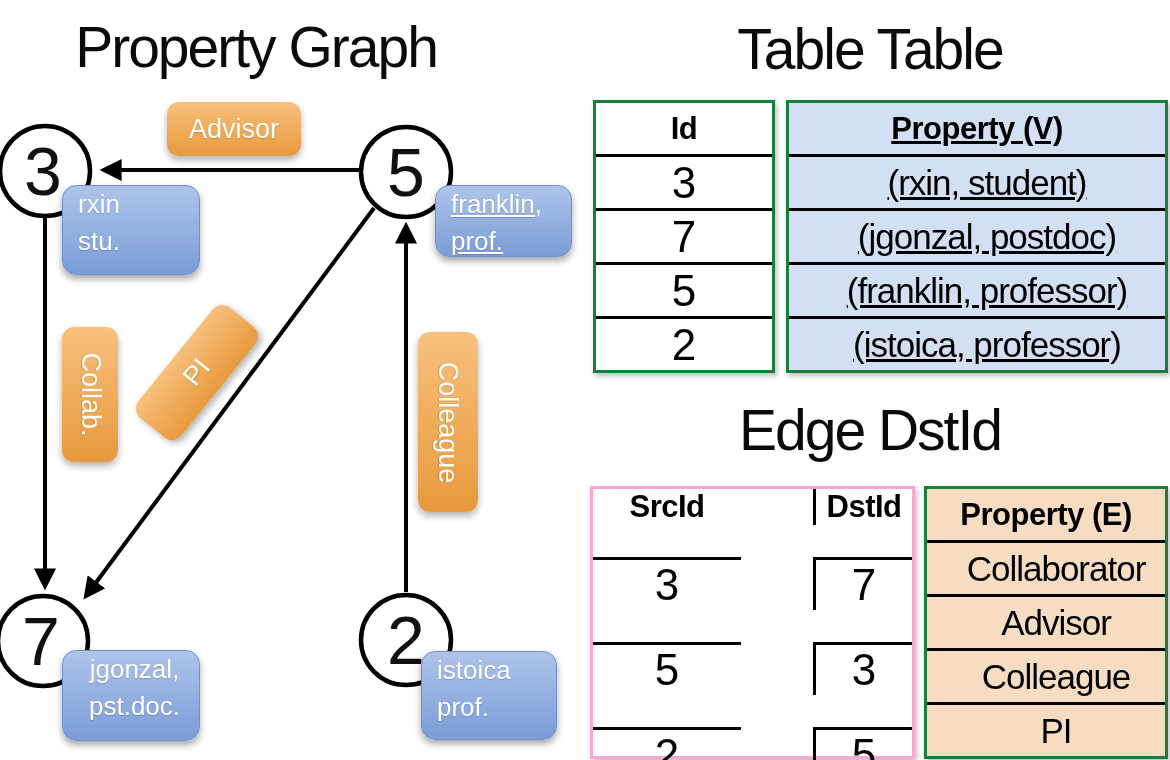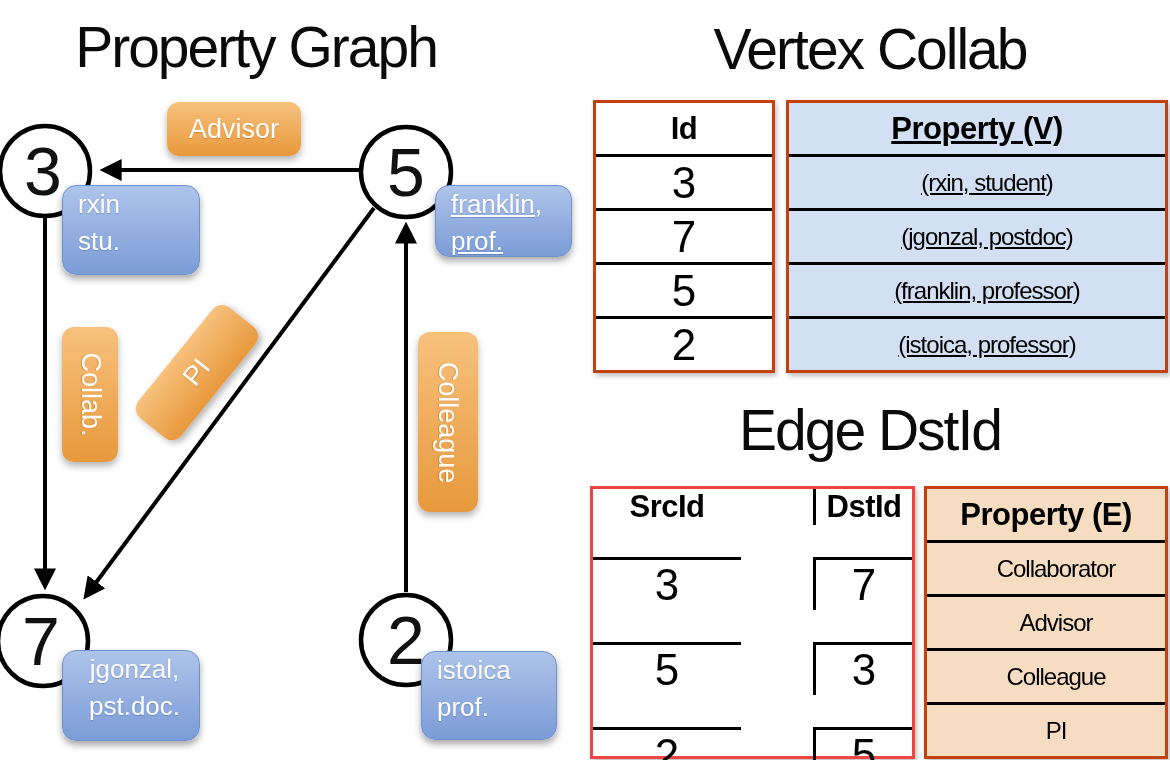--- a/index.html
+++ b/index.html
@@ -115,7 +115,7 @@
     <span>PI</span>
   </div>
 
-  <div class="big-title" style="left:580px;top:16px;width:580px;">Vertex Collab</div>
+  <div class="big-title" style="left:580px;top:16px;width:580px;">Table Table</div>
 
   <div class="tcol" style="left:593px;top:100px;width:182px;height:273px;">
     <div class="tcell th">Id</div>

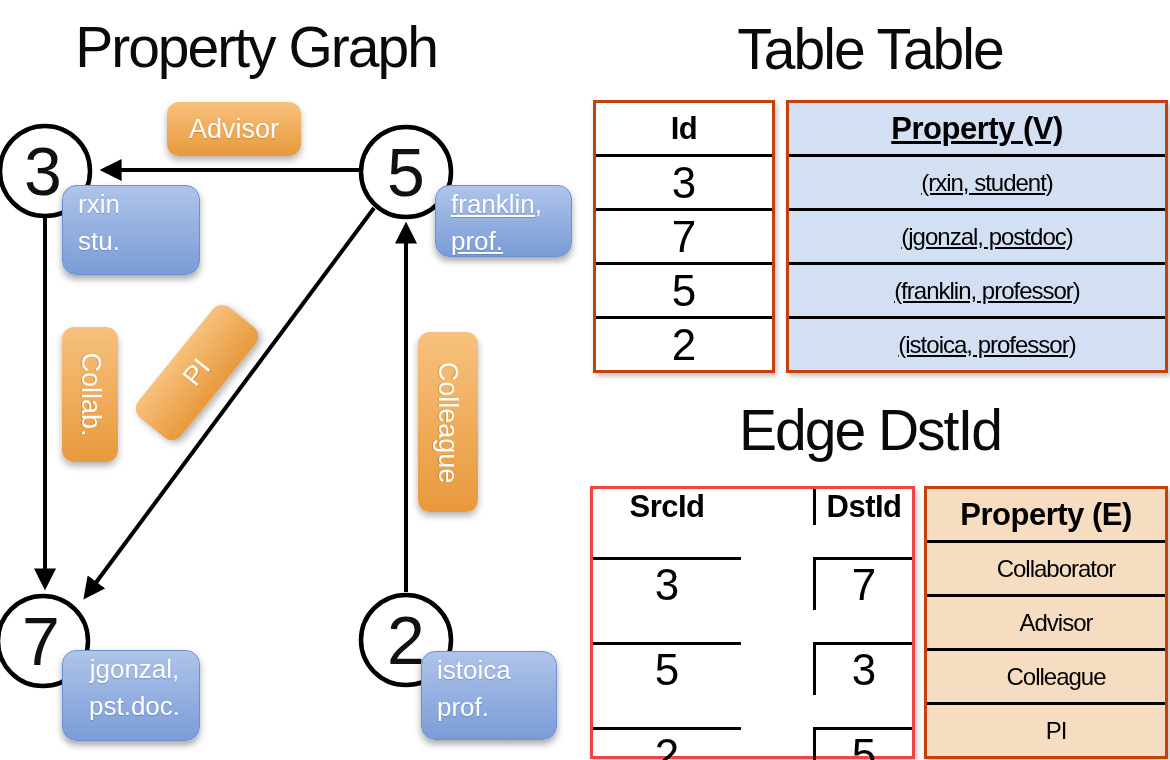--- a/index.html
+++ b/index.html
@@ -36,7 +36,7 @@
   .vert-text{transform:rotate(90deg);white-space:nowrap;}
   
   .tcol{
-    position:absolute;border:3px solid #c2410c;background:#fff;box-sizing:border-box;
+    position:absolute;border:3px solid #15803d;background:#fff;box-sizing:border-box;
     display:flex;flex-direction:column;box-shadow:2px 3px 5px rgba(0,0,0,.25);
   }
   .tcol .tcell{flex:1;display:flex;align-items:center;justify-content:center;border-top:3px solid #000;}

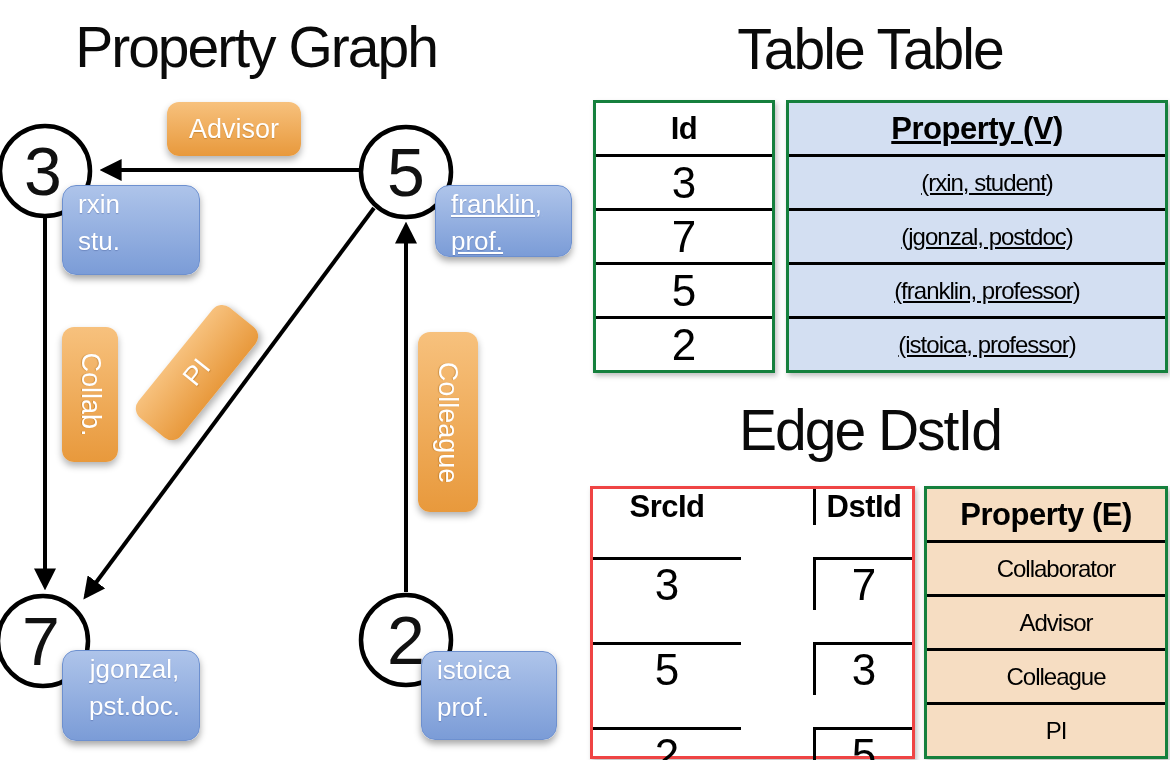--- a/index.html
+++ b/index.html
@@ -52,7 +52,7 @@
   .tgrid .tcell:nth-child(2n){border-left:3px solid #000;margin-left:40px;}
   .th{font-weight:bold;font-size:31px;letter-spacing:-0.5px;}
   .num-cell{font-size:44px;font-weight:300;}
-  .prop-cell{font-size:24px;font-weight:300;letter-spacing:-1px;white-space:nowrap;padding-left:20px;}
+  .prop-cell{font-size:35px;font-weight:300;letter-spacing:-1px;white-space:nowrap;padding-left:20px;}
   .fill-blue{background:#d3dff2;}
   .fill-tan{background:#f6ddc2;}
 </style>

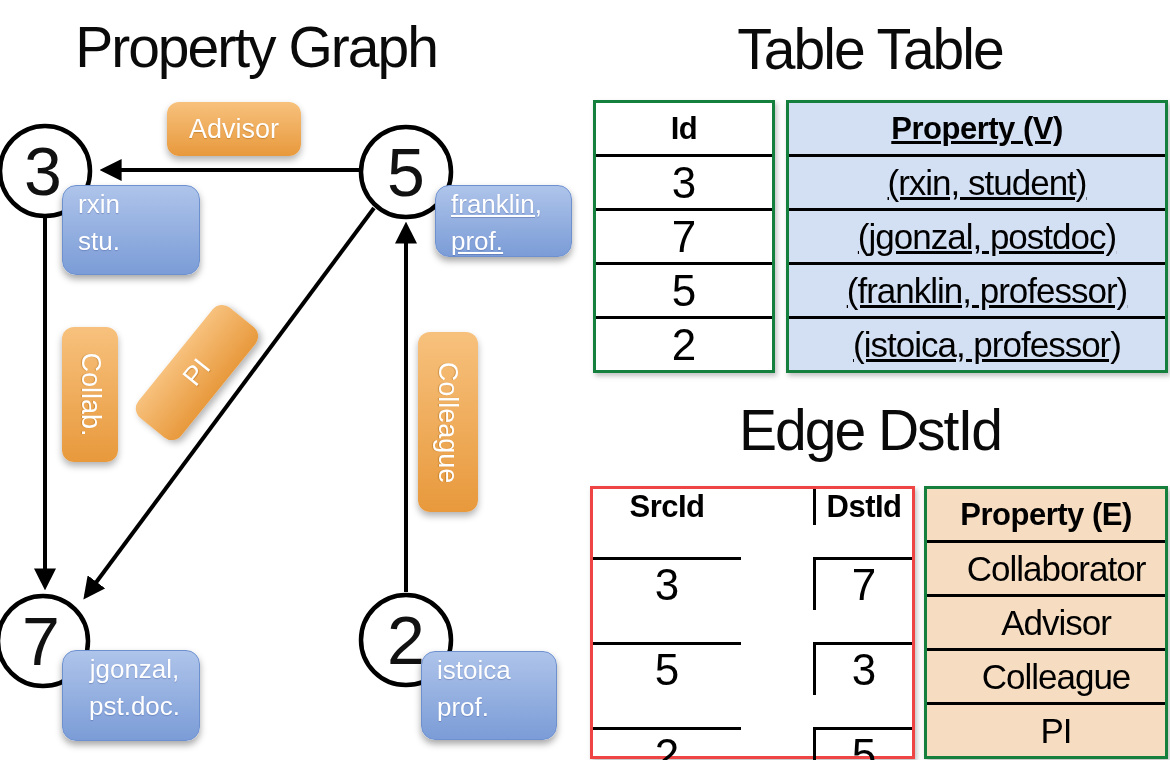--- a/index.html
+++ b/index.html
@@ -42,7 +42,7 @@
   .tcol .tcell{flex:1;display:flex;align-items:center;justify-content:center;border-top:3px solid #000;}
   .tcol .tcell:first-child{border-top:none;}
   .tgrid{
-    position:absolute;border:3px solid #ef4444;background:#fff;box-sizing:border-box;
+    position:absolute;border:3px solid #f9a8d4;background:#fff;box-sizing:border-box;
     display:grid;grid-template-columns:148px 1fr;grid-auto-rows:1fr;
     box-shadow:2px 3px 5px rgba(0,0,0,.25);
     gap:32px;

